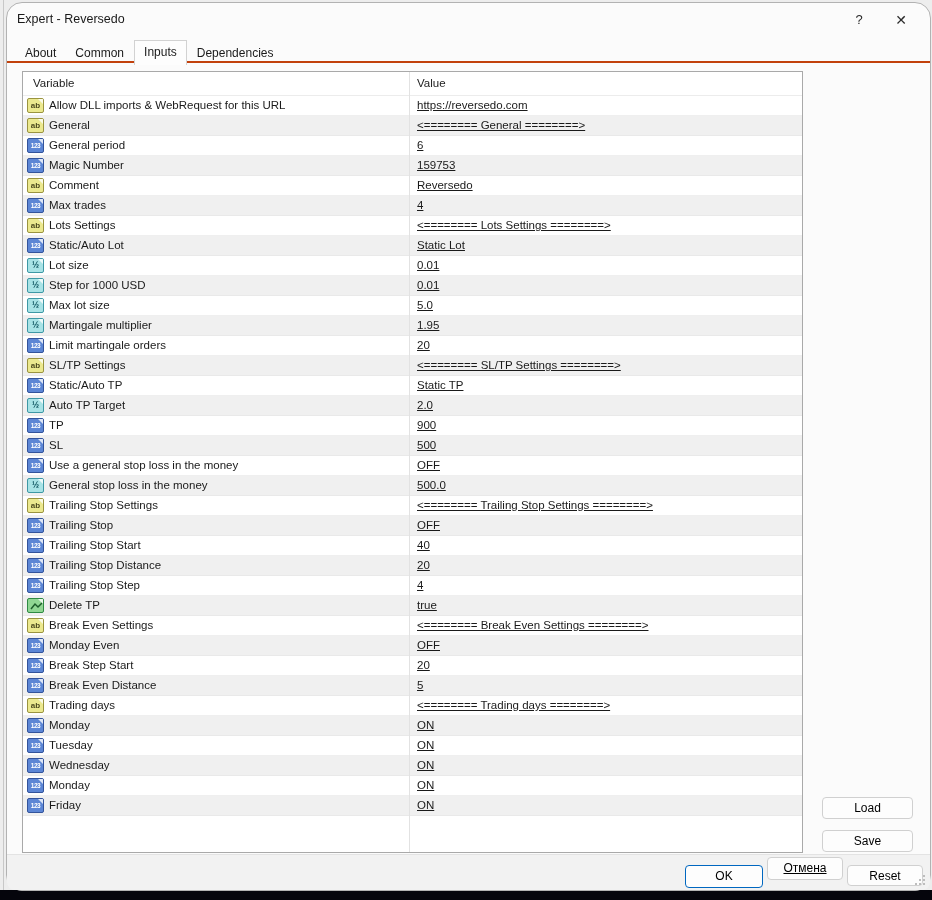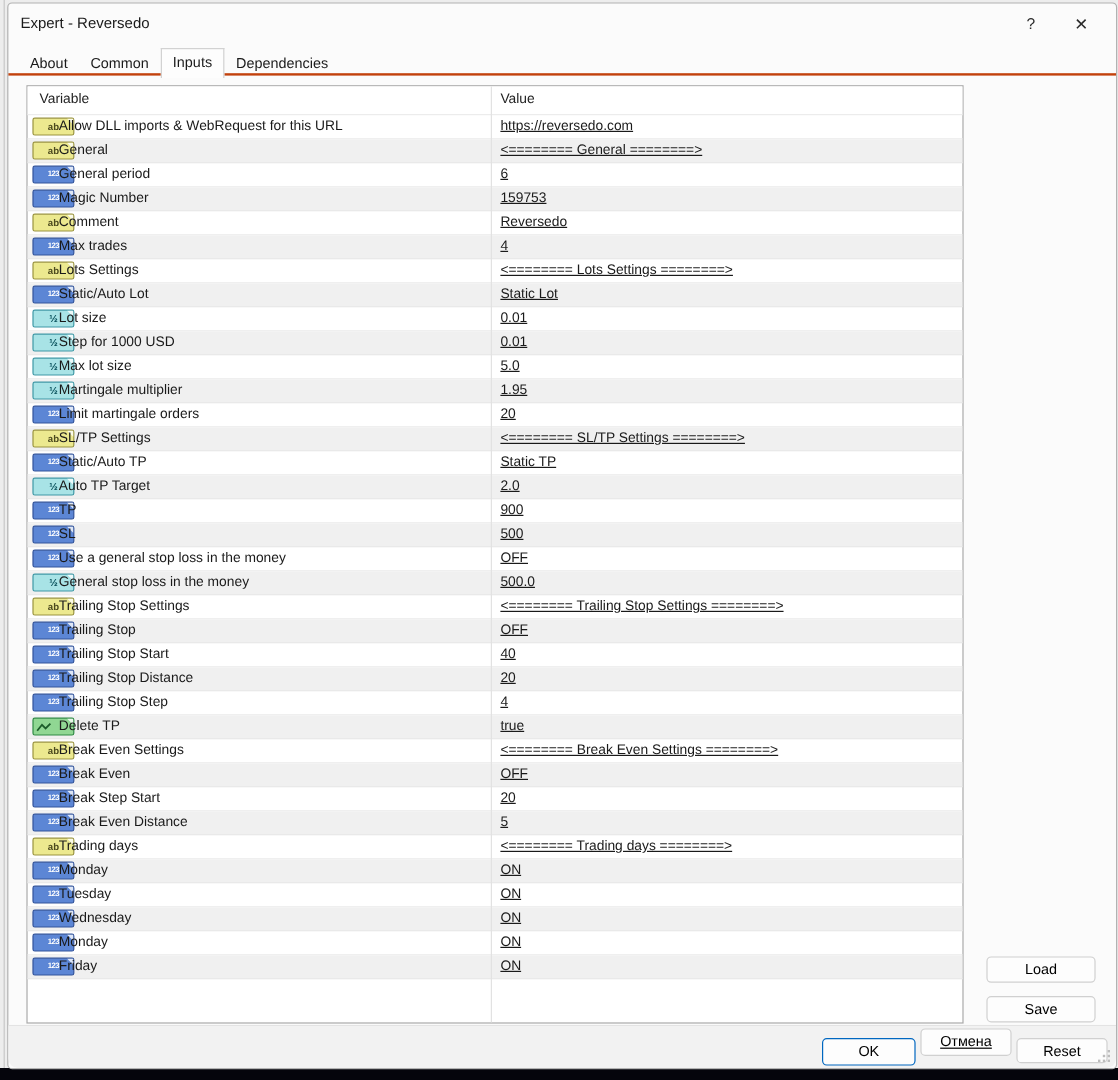--- a/index.html
+++ b/index.html
@@ -15,7 +15,7 @@
 
   .dialog {
     position:absolute; left:6px; top:2px; width:925px; height:889px;
-    background:#fbfbfb; border:1px solid #b2b2b2; border-radius:4px;
+    background:#fbfbfb; border:1px solid #b2b2b2; border-radius:16px;
   }
 
   

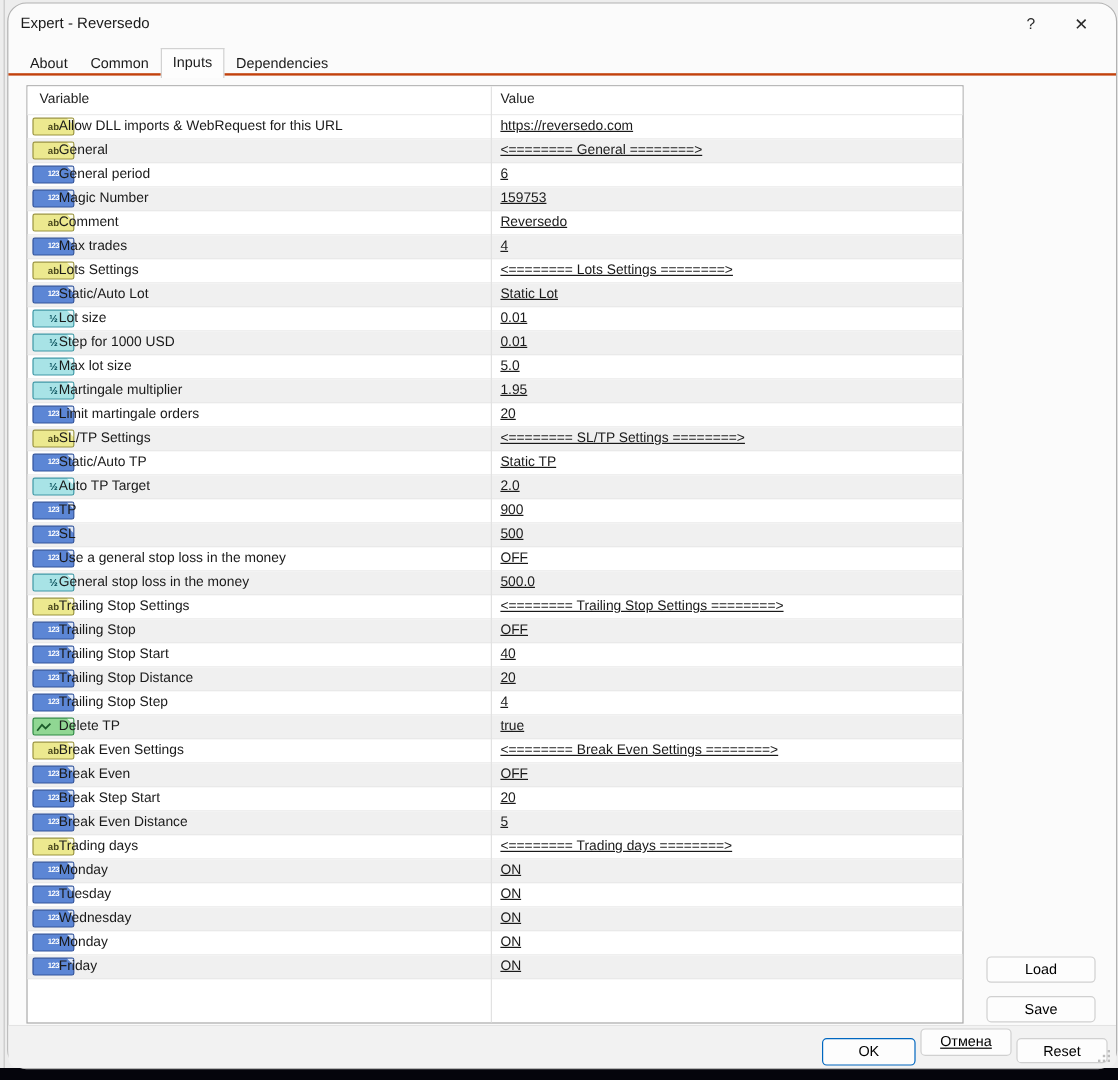--- a/index.html
+++ b/index.html
@@ -50,7 +50,7 @@
   .row .val { position:absolute; left:394px; top:0; line-height:19px; font-size:11.5px; white-space:nowrap;text-decoration:underline; }
 
   
-  .ticon { position:absolute; left:4px; top:2px; width:35px; height:15px;
+  .ticon { position:absolute; left:4px; top:2px; width:17px; height:15px;
            border-radius:2px; font-weight:bold; text-align:center; }
   .ticon::before { content:""; position:absolute; top:0; right:0;
                    border-style:solid; border-width:0 5px 5px 0;

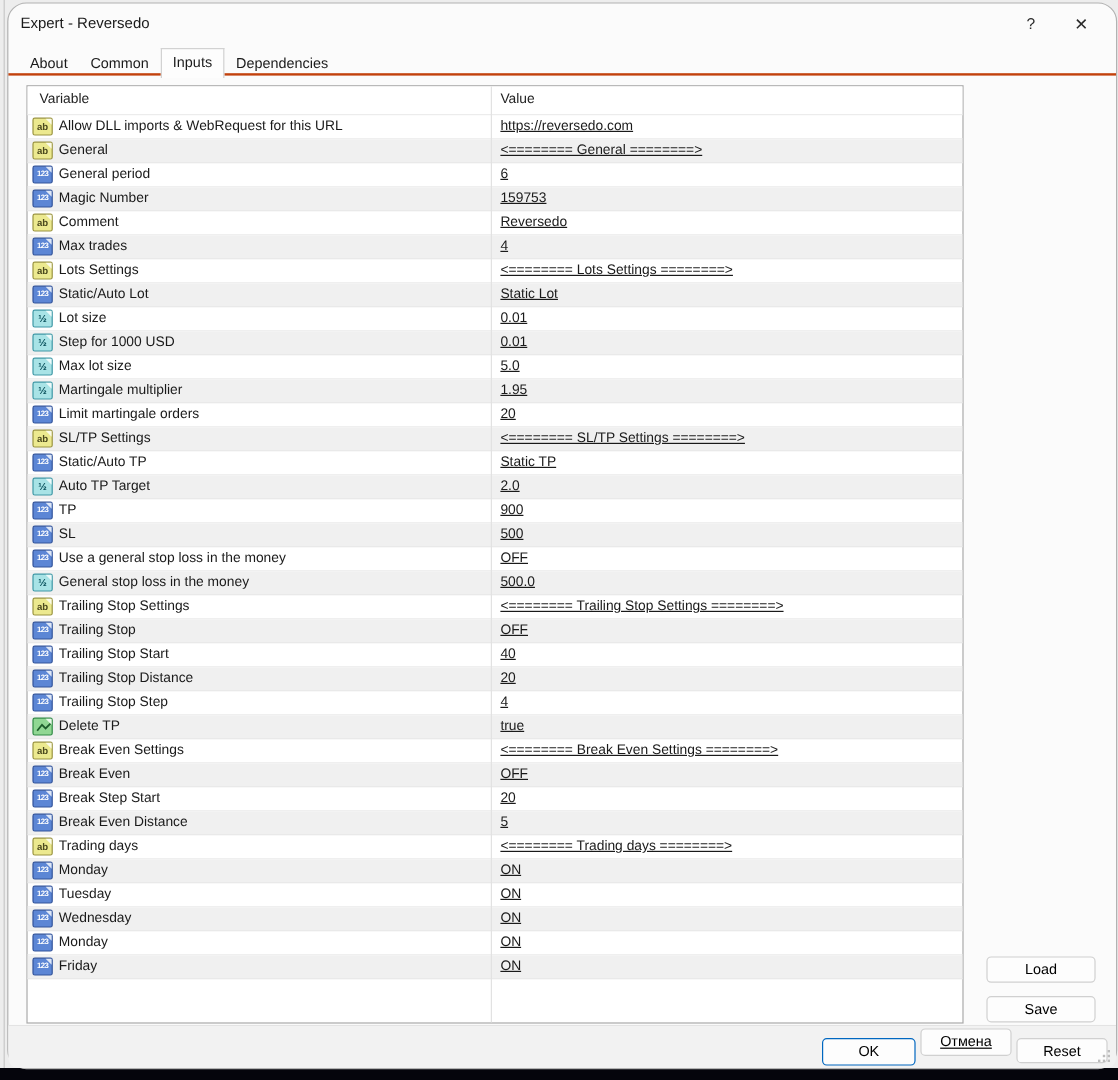--- a/index.html
+++ b/index.html
@@ -245,7 +245,7 @@
         </div>
         <div class="row stripe">
           <span class="ticon i-123">123</span>
-          <span class="var">Break Even</span>
+          <span class="var">Monday Even</span>
           <span class="val">OFF</span>
         </div>
         <div class="row">

